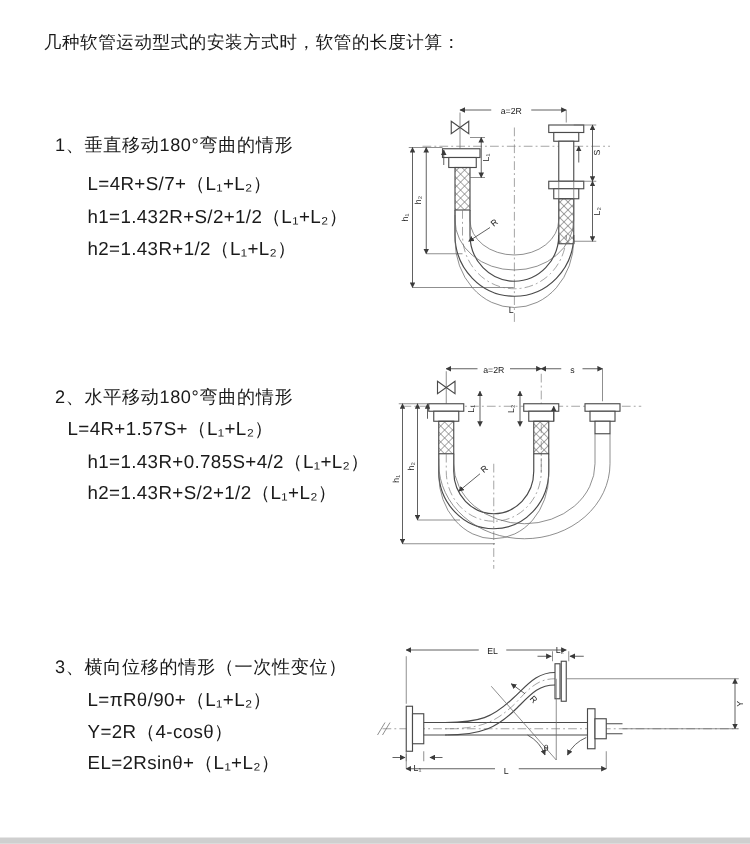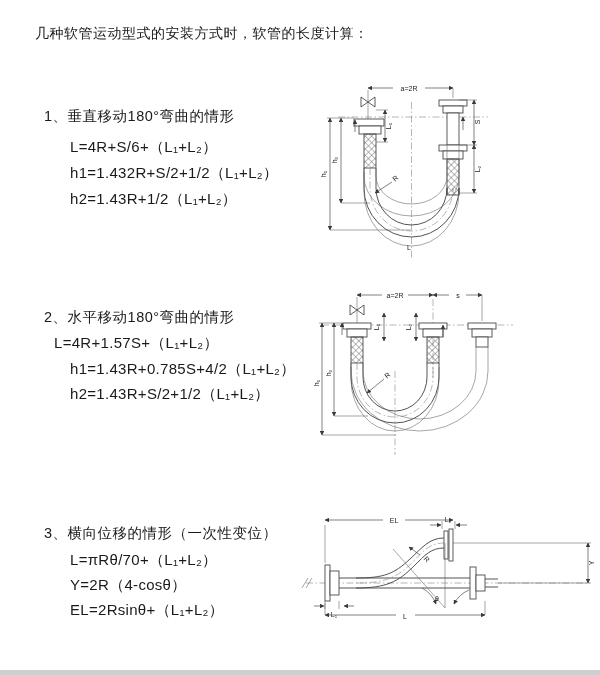--- a/index.html
+++ b/index.html
@@ -31,7 +31,7 @@
 <div class="title">几种软管运动型式的安装方式时，软管的长度计算：</div>
 
 <div class="sec-heading" style="left:44px;top:107px">1、垂直移动180°弯曲的情形</div>
-<div class="formula" style="left:70px;top:138px">L=4R+S/6+（L₁+L₂）</div>
+<div class="formula" style="left:70px;top:138px">L=4R+S/7+（L₁+L₂）</div>
 <div class="formula" style="left:70px;top:164px">h1=1.432R+S/2+1/2（L₁+L₂）</div>
 <div class="formula" style="left:70px;top:190px">h2=1.43R+1/2（L₁+L₂）</div>
 

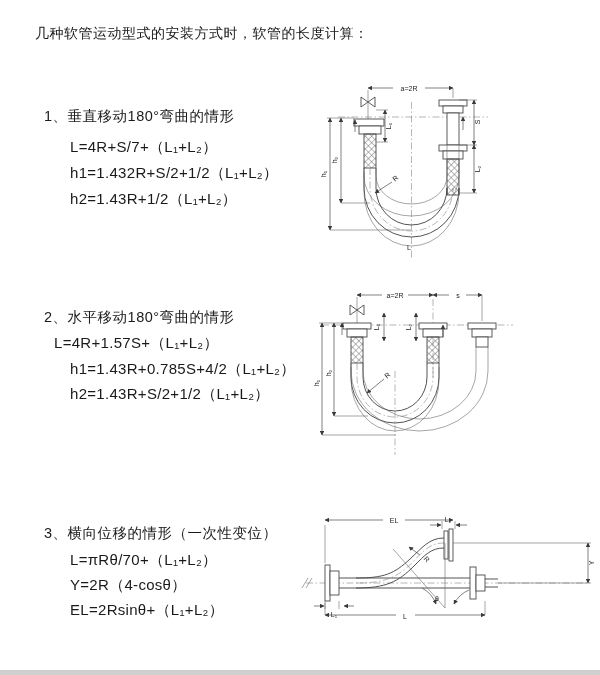--- a/index.html
+++ b/index.html
@@ -41,7 +41,7 @@
 <div class="formula" style="left:70px;top:385px">h2=1.43R+S/2+1/2（L₁+L₂）</div>
 
 <div class="sec-heading" style="left:44px;top:524px">3、横向位移的情形（一次性变位）</div>
-<div class="formula" style="left:70px;top:551px">L=πRθ/70+（L₁+L₂）</div>
+<div class="formula" style="left:70px;top:551px">L=πRθ/90+（L₁+L₂）</div>
 <div class="formula" style="left:70px;top:576px">Y=2R（4-cosθ）</div>
 <div class="formula" style="left:70px;top:601px">EL=2Rsinθ+（L₁+L₂）</div>
 

